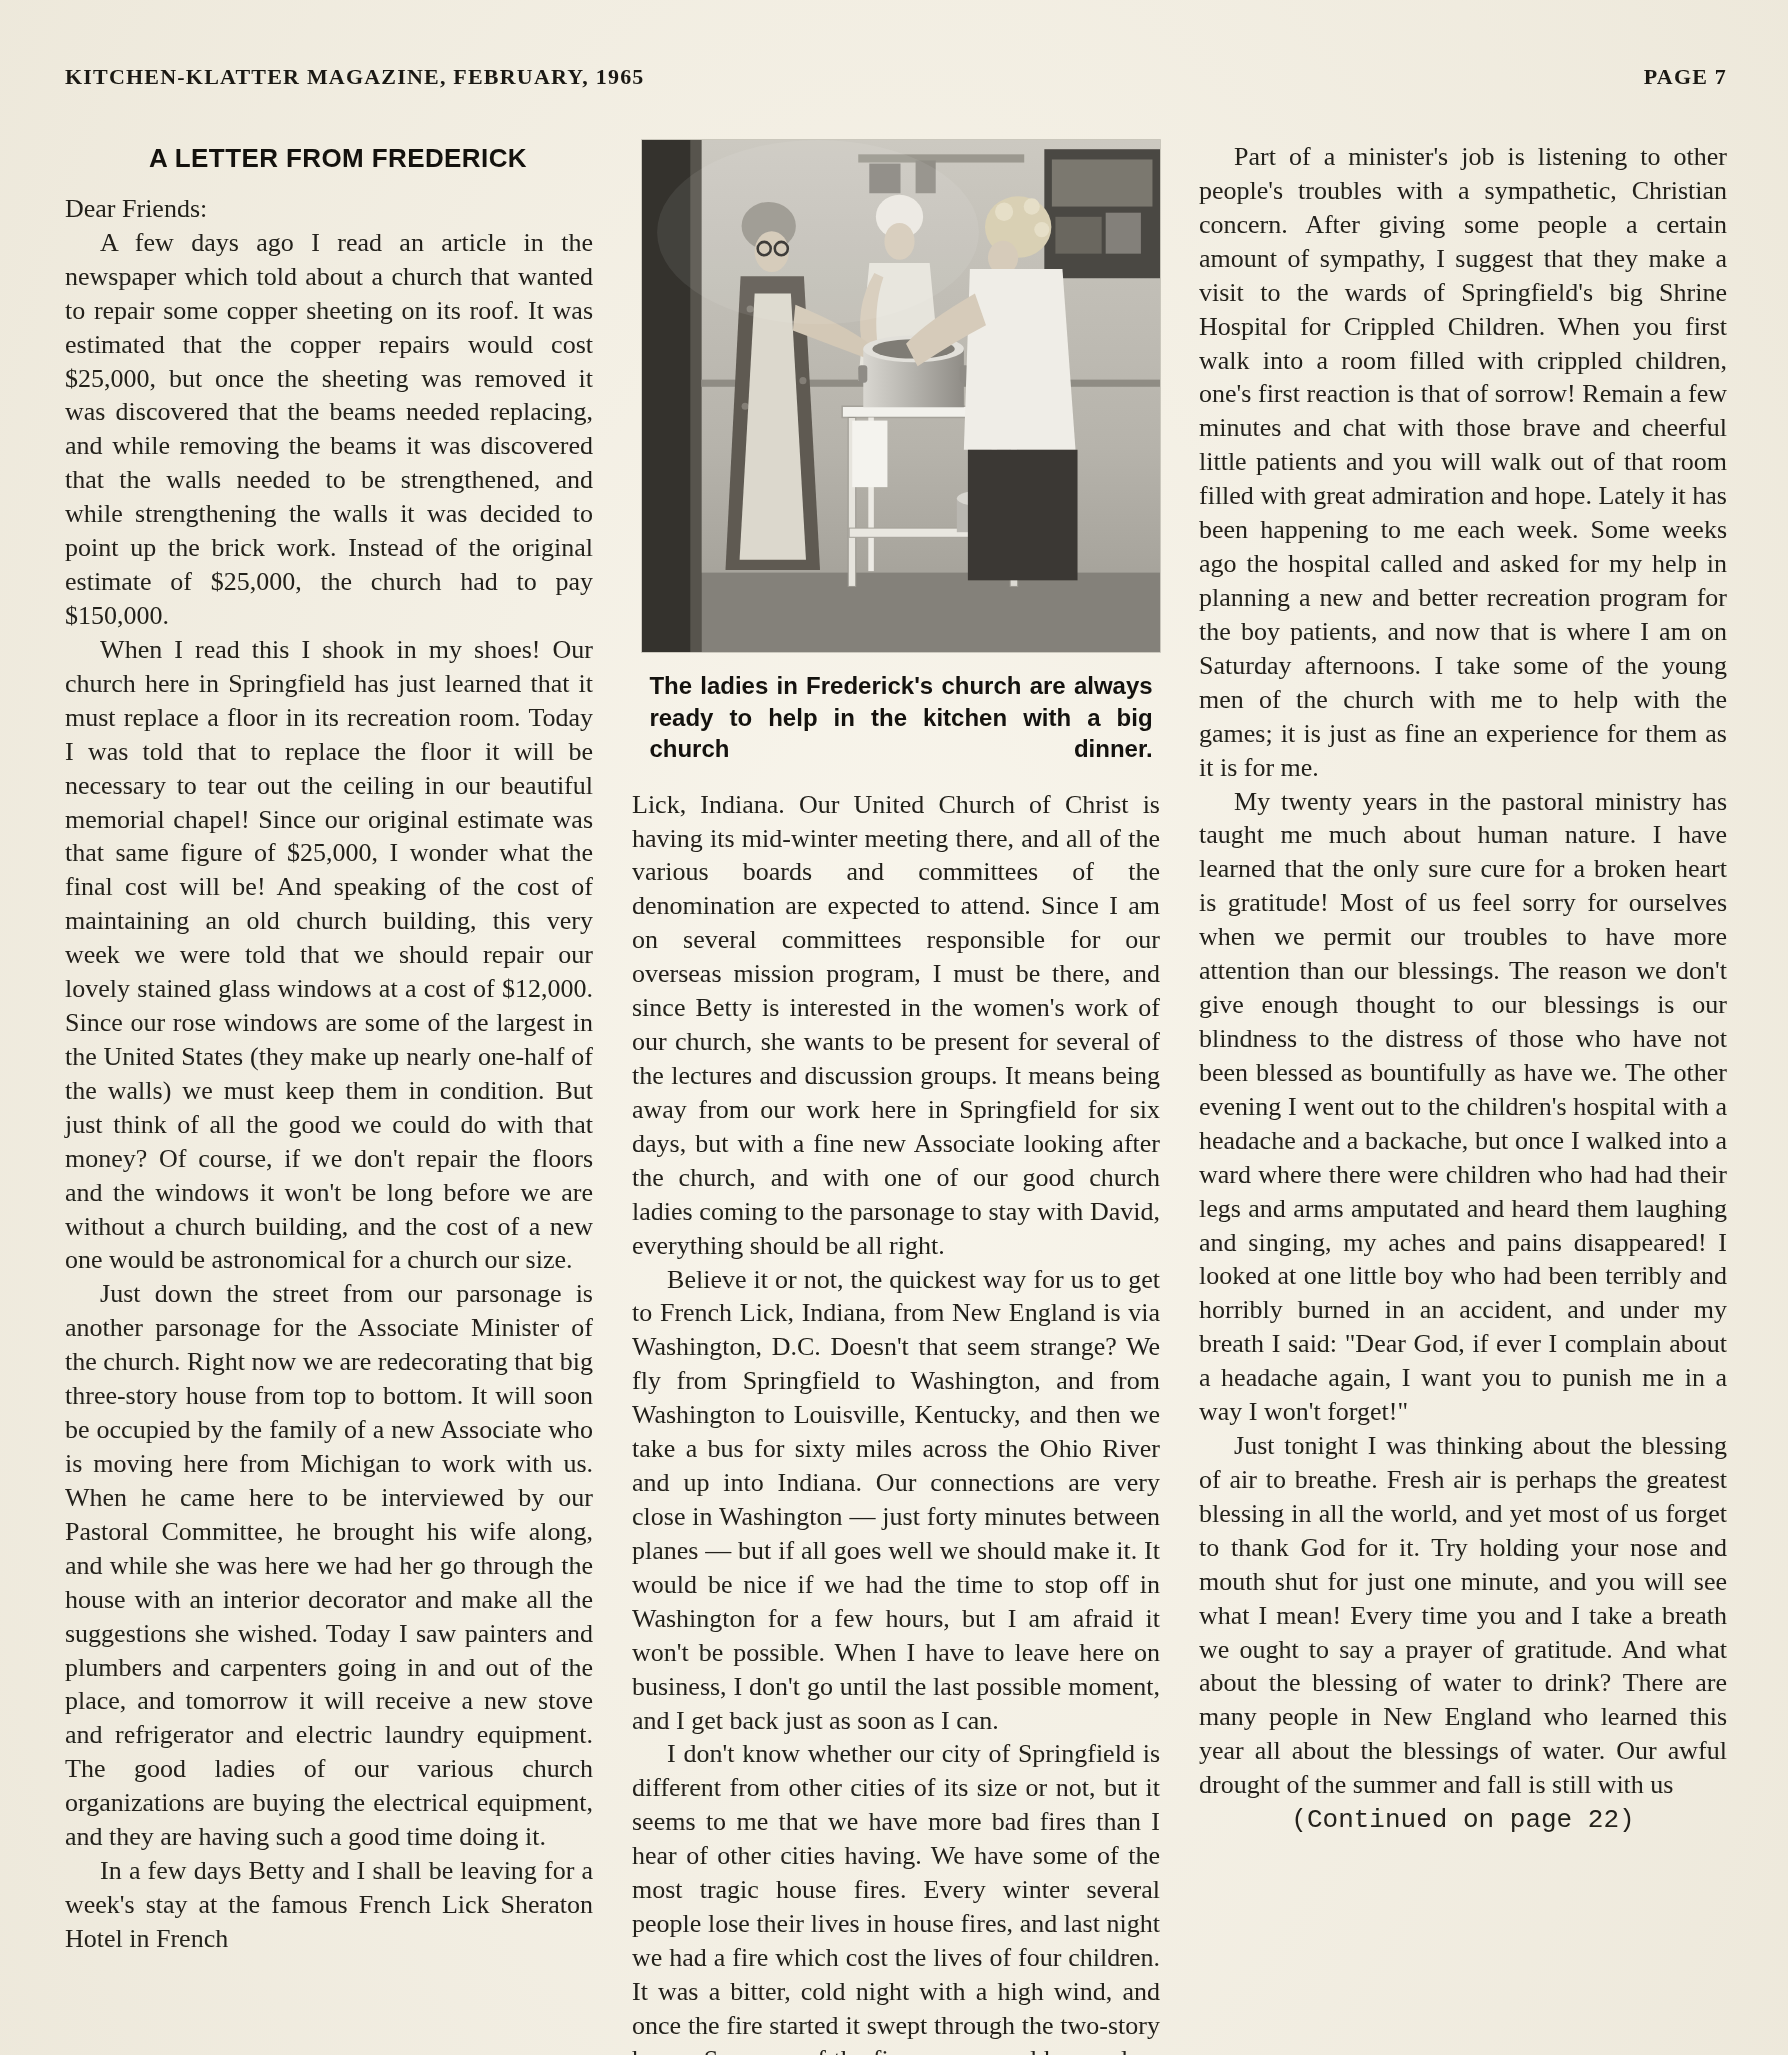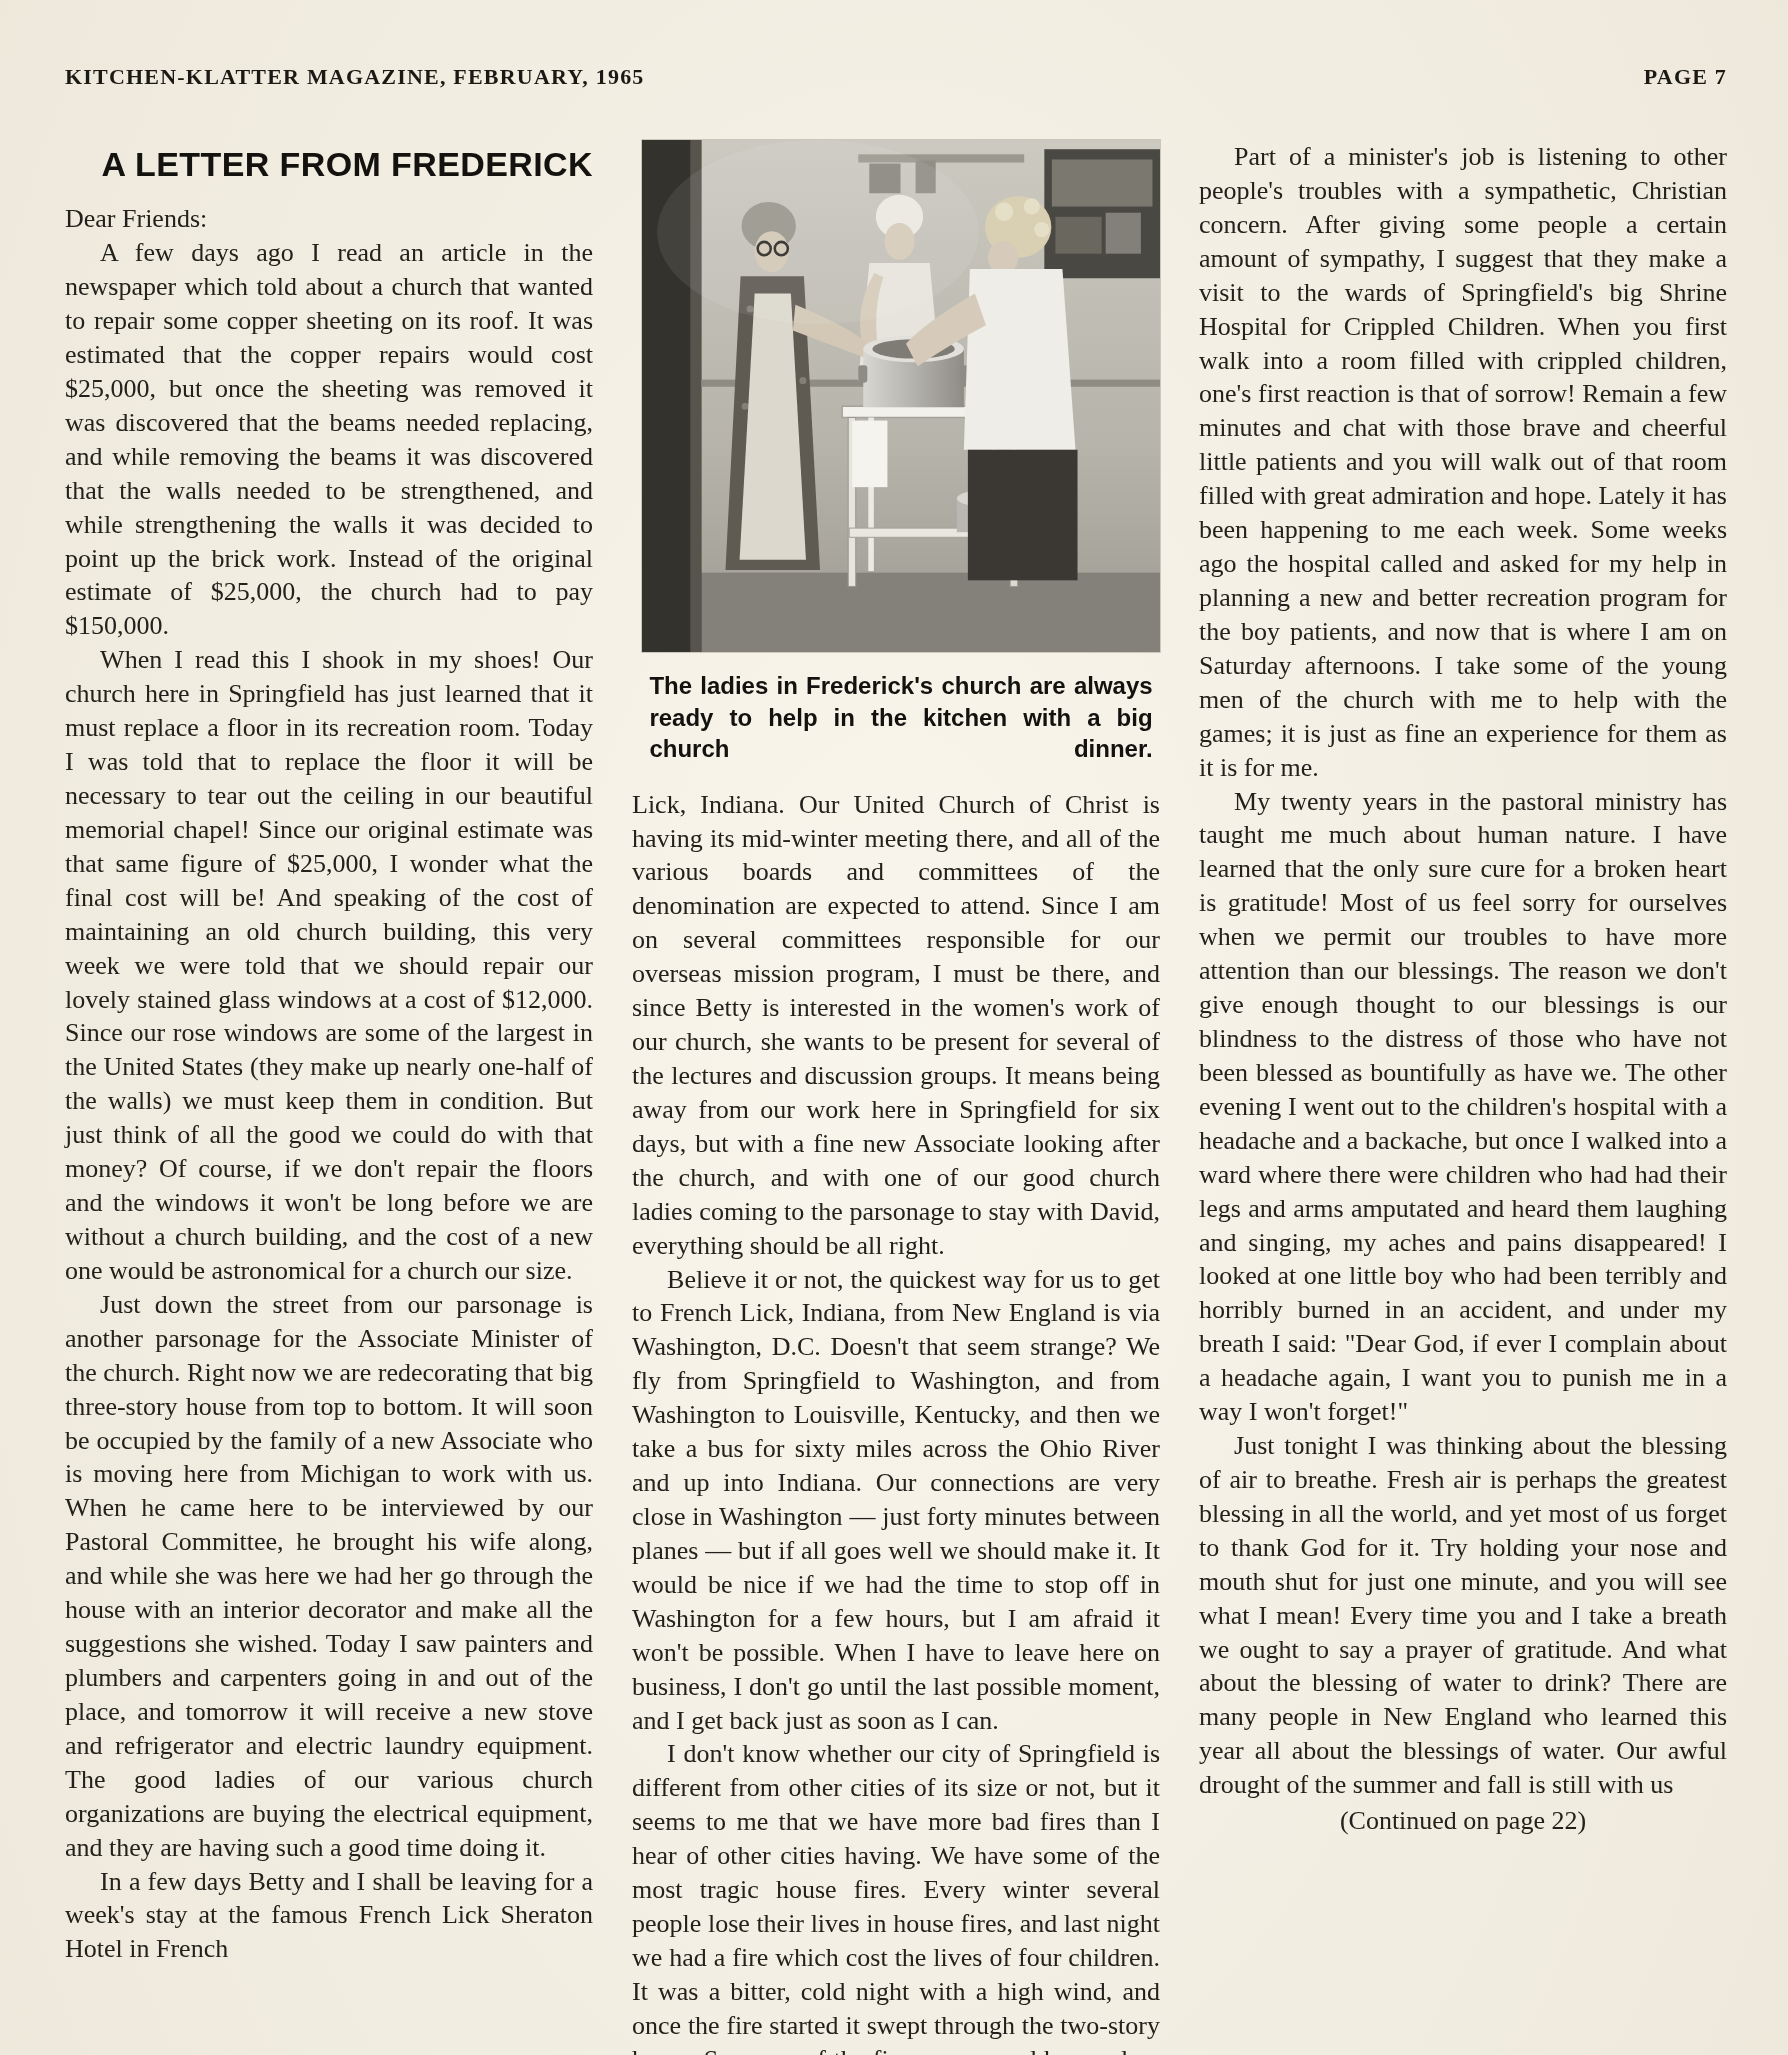--- a/index.html
+++ b/index.html
@@ -42,11 +42,11 @@
   .title {
     font-family:"Liberation Sans", sans-serif;
     font-weight:bold;
-    font-size:34px;
+    font-size:26px;
     letter-spacing:0.4px;
     margin:1.6px 0 16.4px 18px;
     color:#14120e;
-    text-align:right;
+    text-align:center;
   }
   .photo-block { margin-bottom:22.6px;padding-left:10px; }
   .photo-frame {

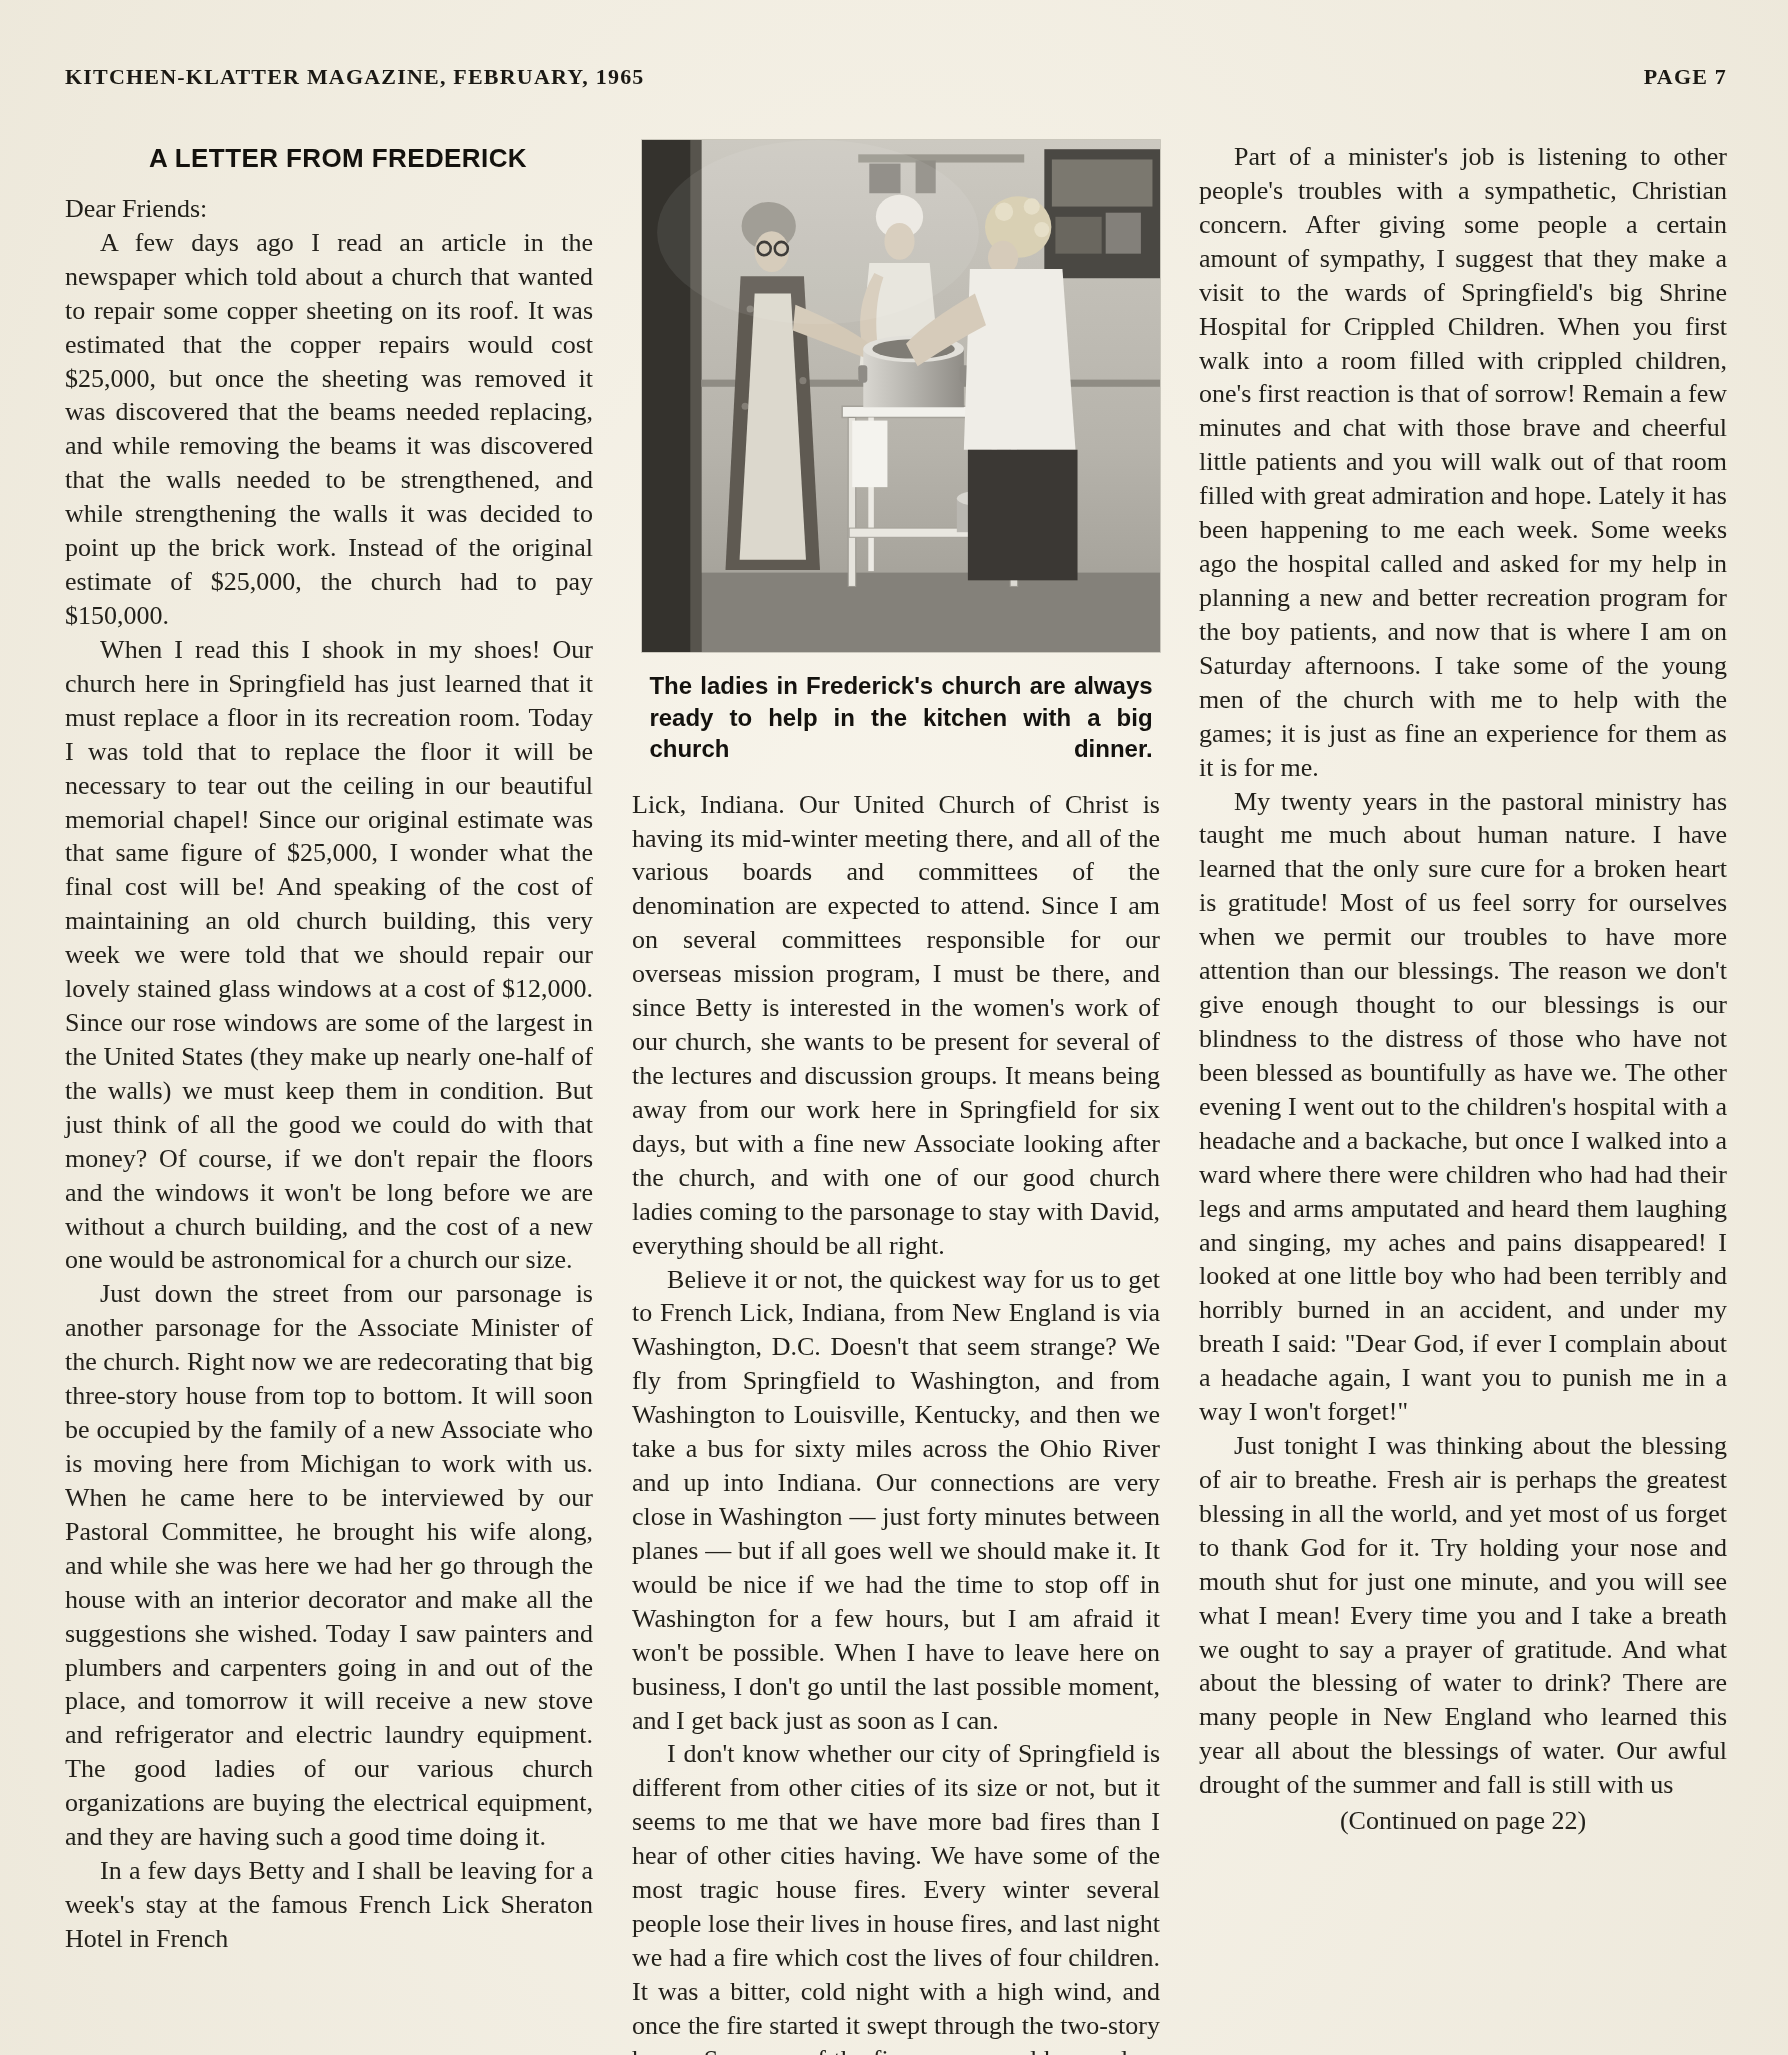--- a/index.html
+++ b/index.html
@@ -71,6 +71,7 @@
     text-align:left;
     text-align-last:center;
     margin-top:1.6px;
+    font-family:Liberation Mono, monospace;
   }
 </style>
 </head>

